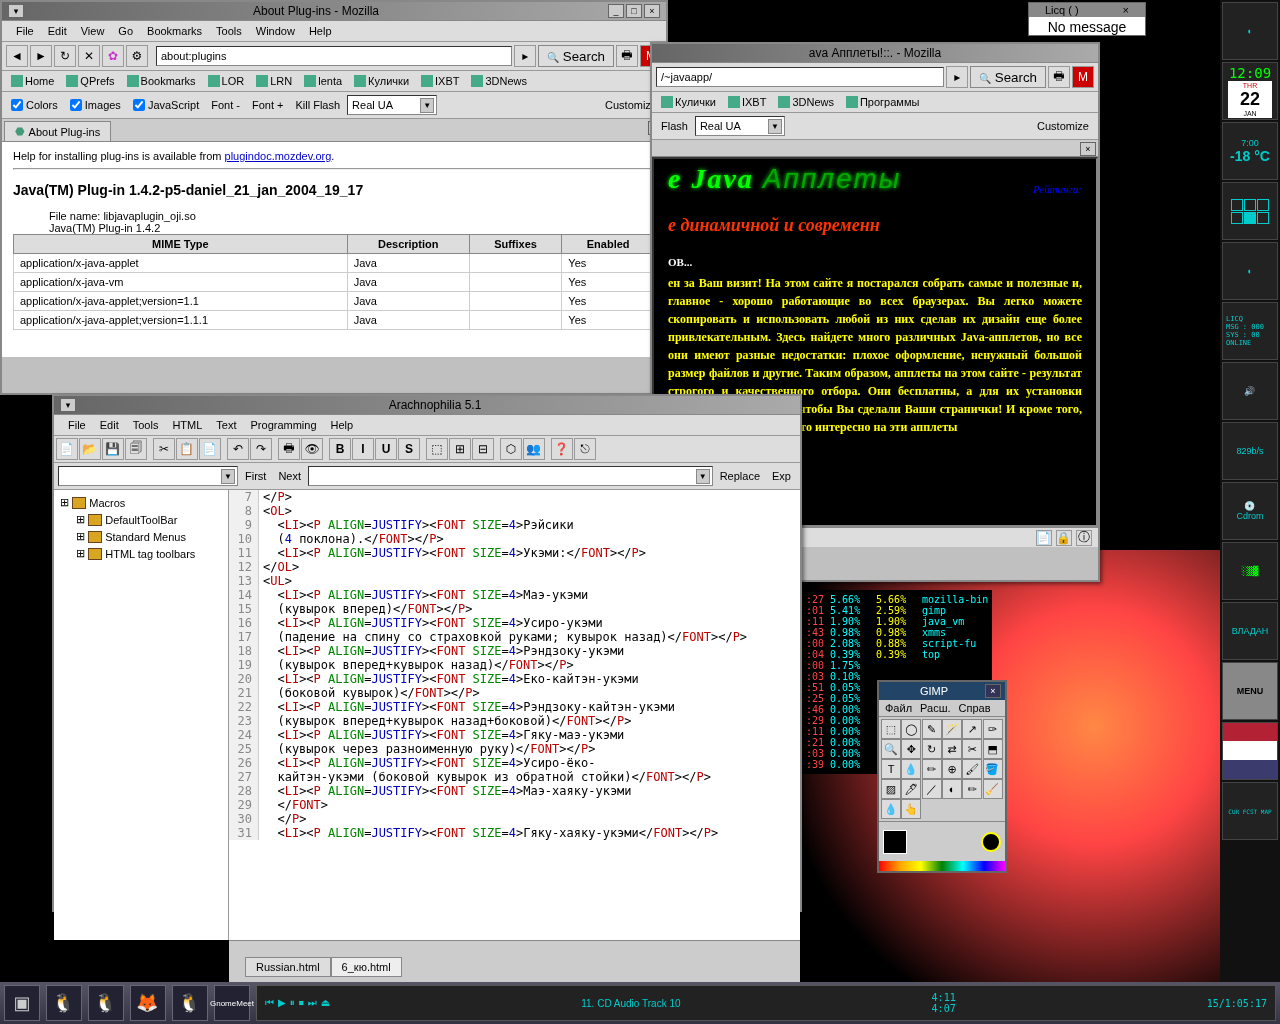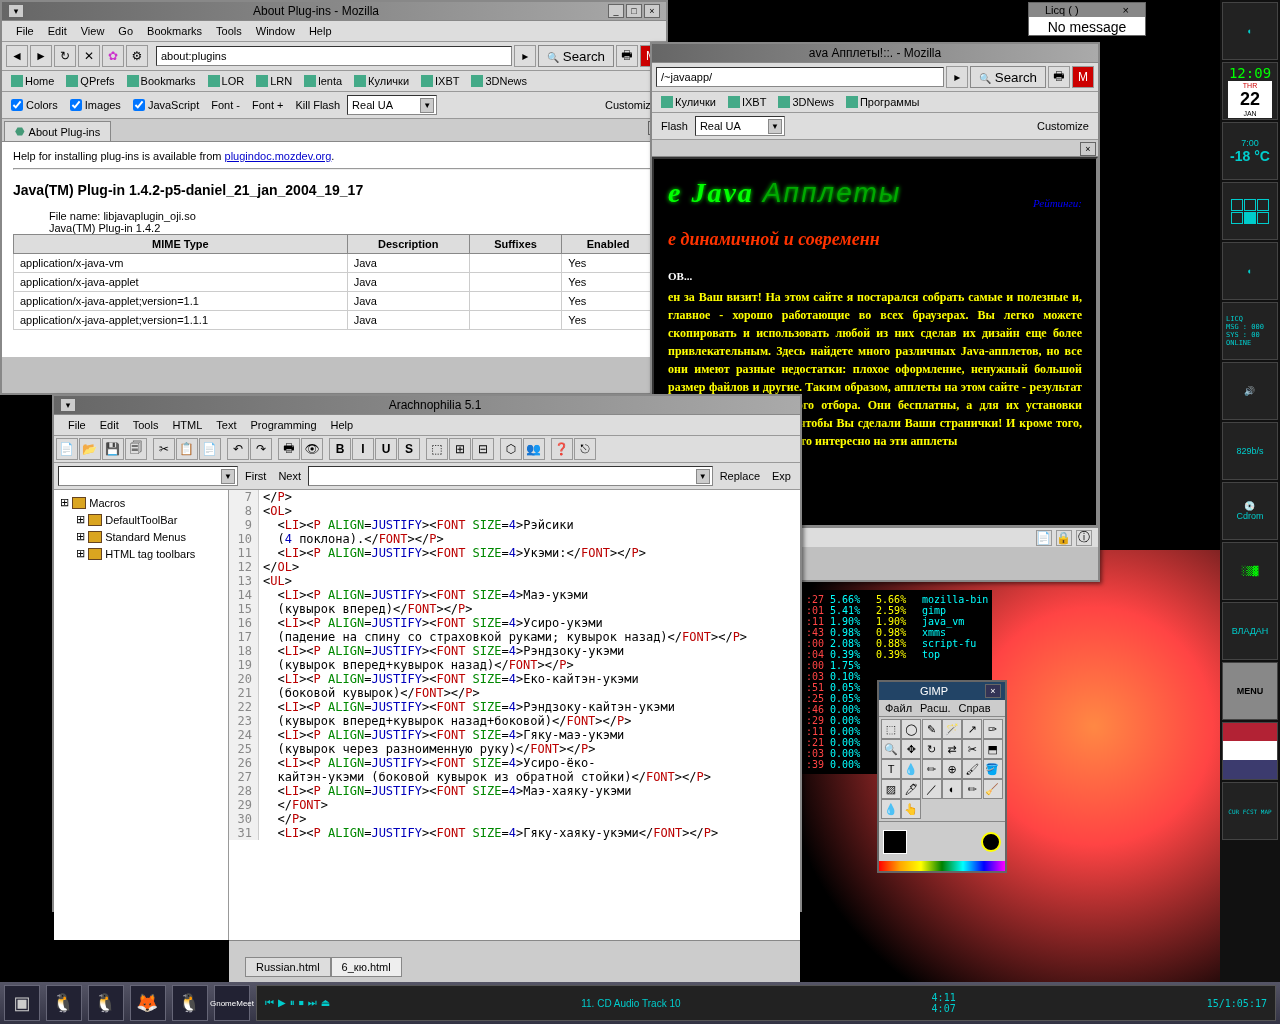--- a/index.html
+++ b/index.html
@@ -52,7 +52,7 @@
 .mem-bar { background: #060; color: #fff; padding: 2px 8px; font-size: 10px; flex: 1; text-align: right; }
 
 
-.java-page { background: #000; color: #fff; height: 370px; overflow: hidden; padding: 18px 14px; font-family: serif; border: 2px inset #888; }
+.java-page { background: #000; color: #fff; height: 370px; overflow: hidden; padding: 4px 14px; font-family: serif; border: 2px inset #888; }
 .java-banner { color: #0f0; font-size: 28px; font-style: italic; font-weight: bold; letter-spacing: 2px; text-shadow: 0 0 4px #0f0; }
 .java-banner .app { color: #0a0; font-family: sans-serif; font-weight: normal; }
 .rating { color: #00f; font-size: 11px; text-align: right; font-style: italic; }

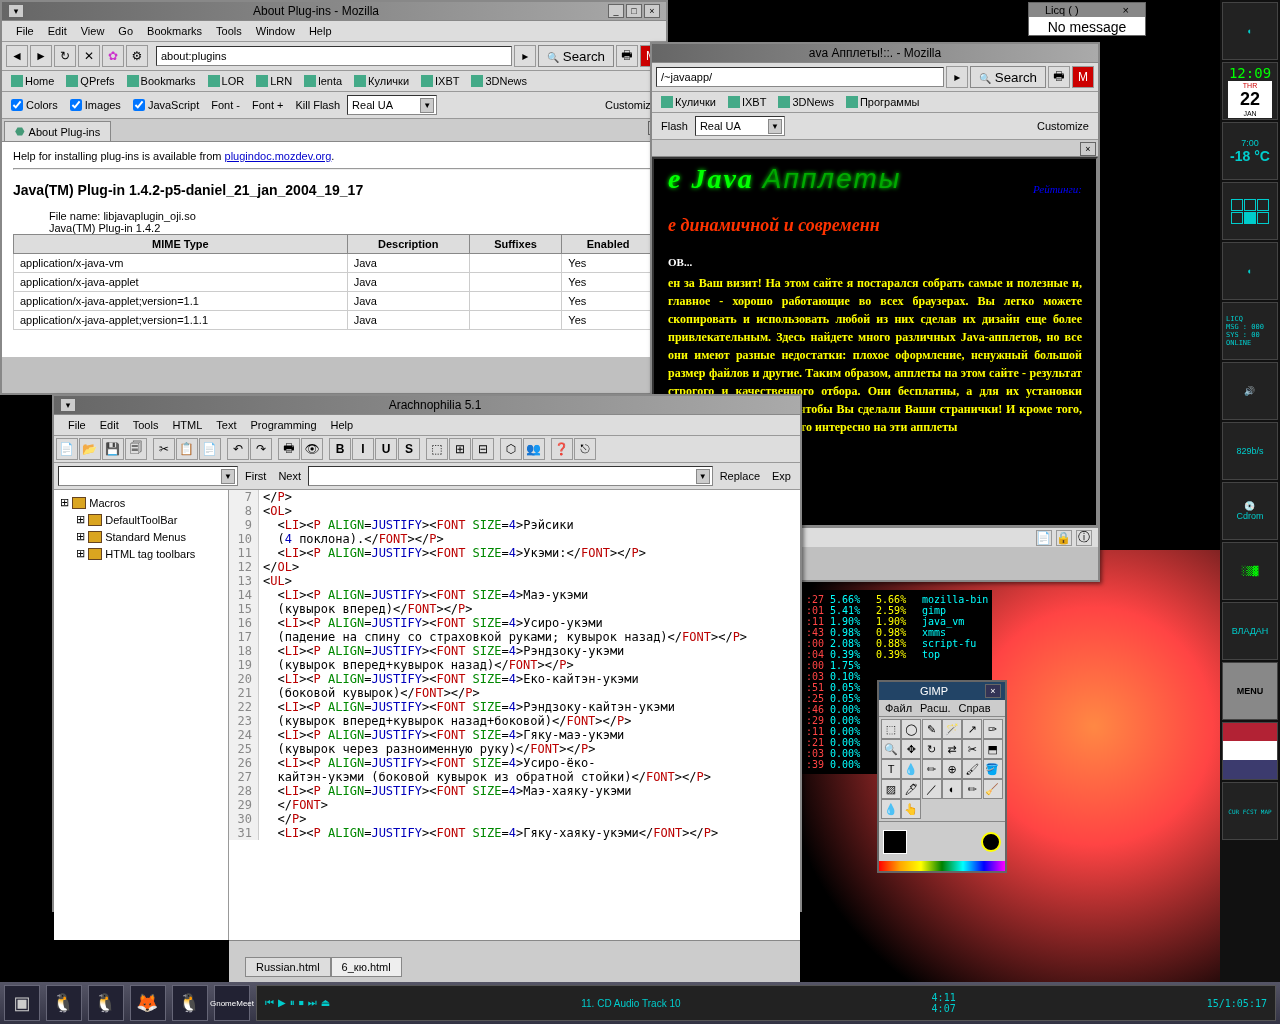--- a/index.html
+++ b/index.html
@@ -199,13 +199,13 @@
         </thead>
       <tbody id="moz1-tb">
           <tr>
-            <td>application/x-java-vm</td>
+            <td>application/x-java-applet</td>
             <td>Java</td>
             <td></td>
             <td>Yes</td>
           </tr>
           <tr>
-            <td>application/x-java-applet</td>
+            <td>application/x-java-vm</td>
             <td>Java</td>
             <td></td>
             <td>Yes</td>

